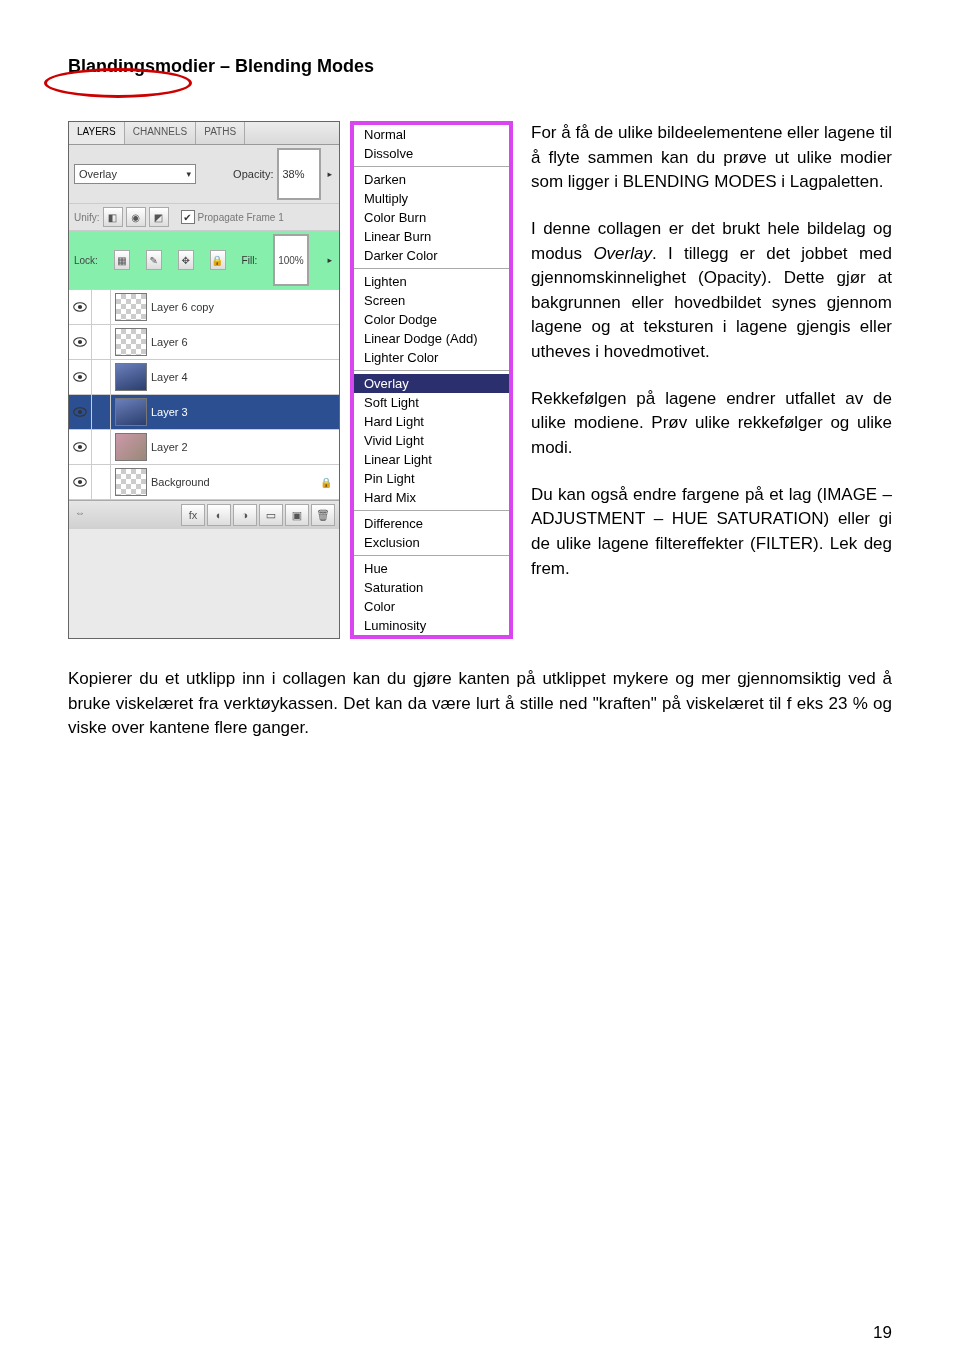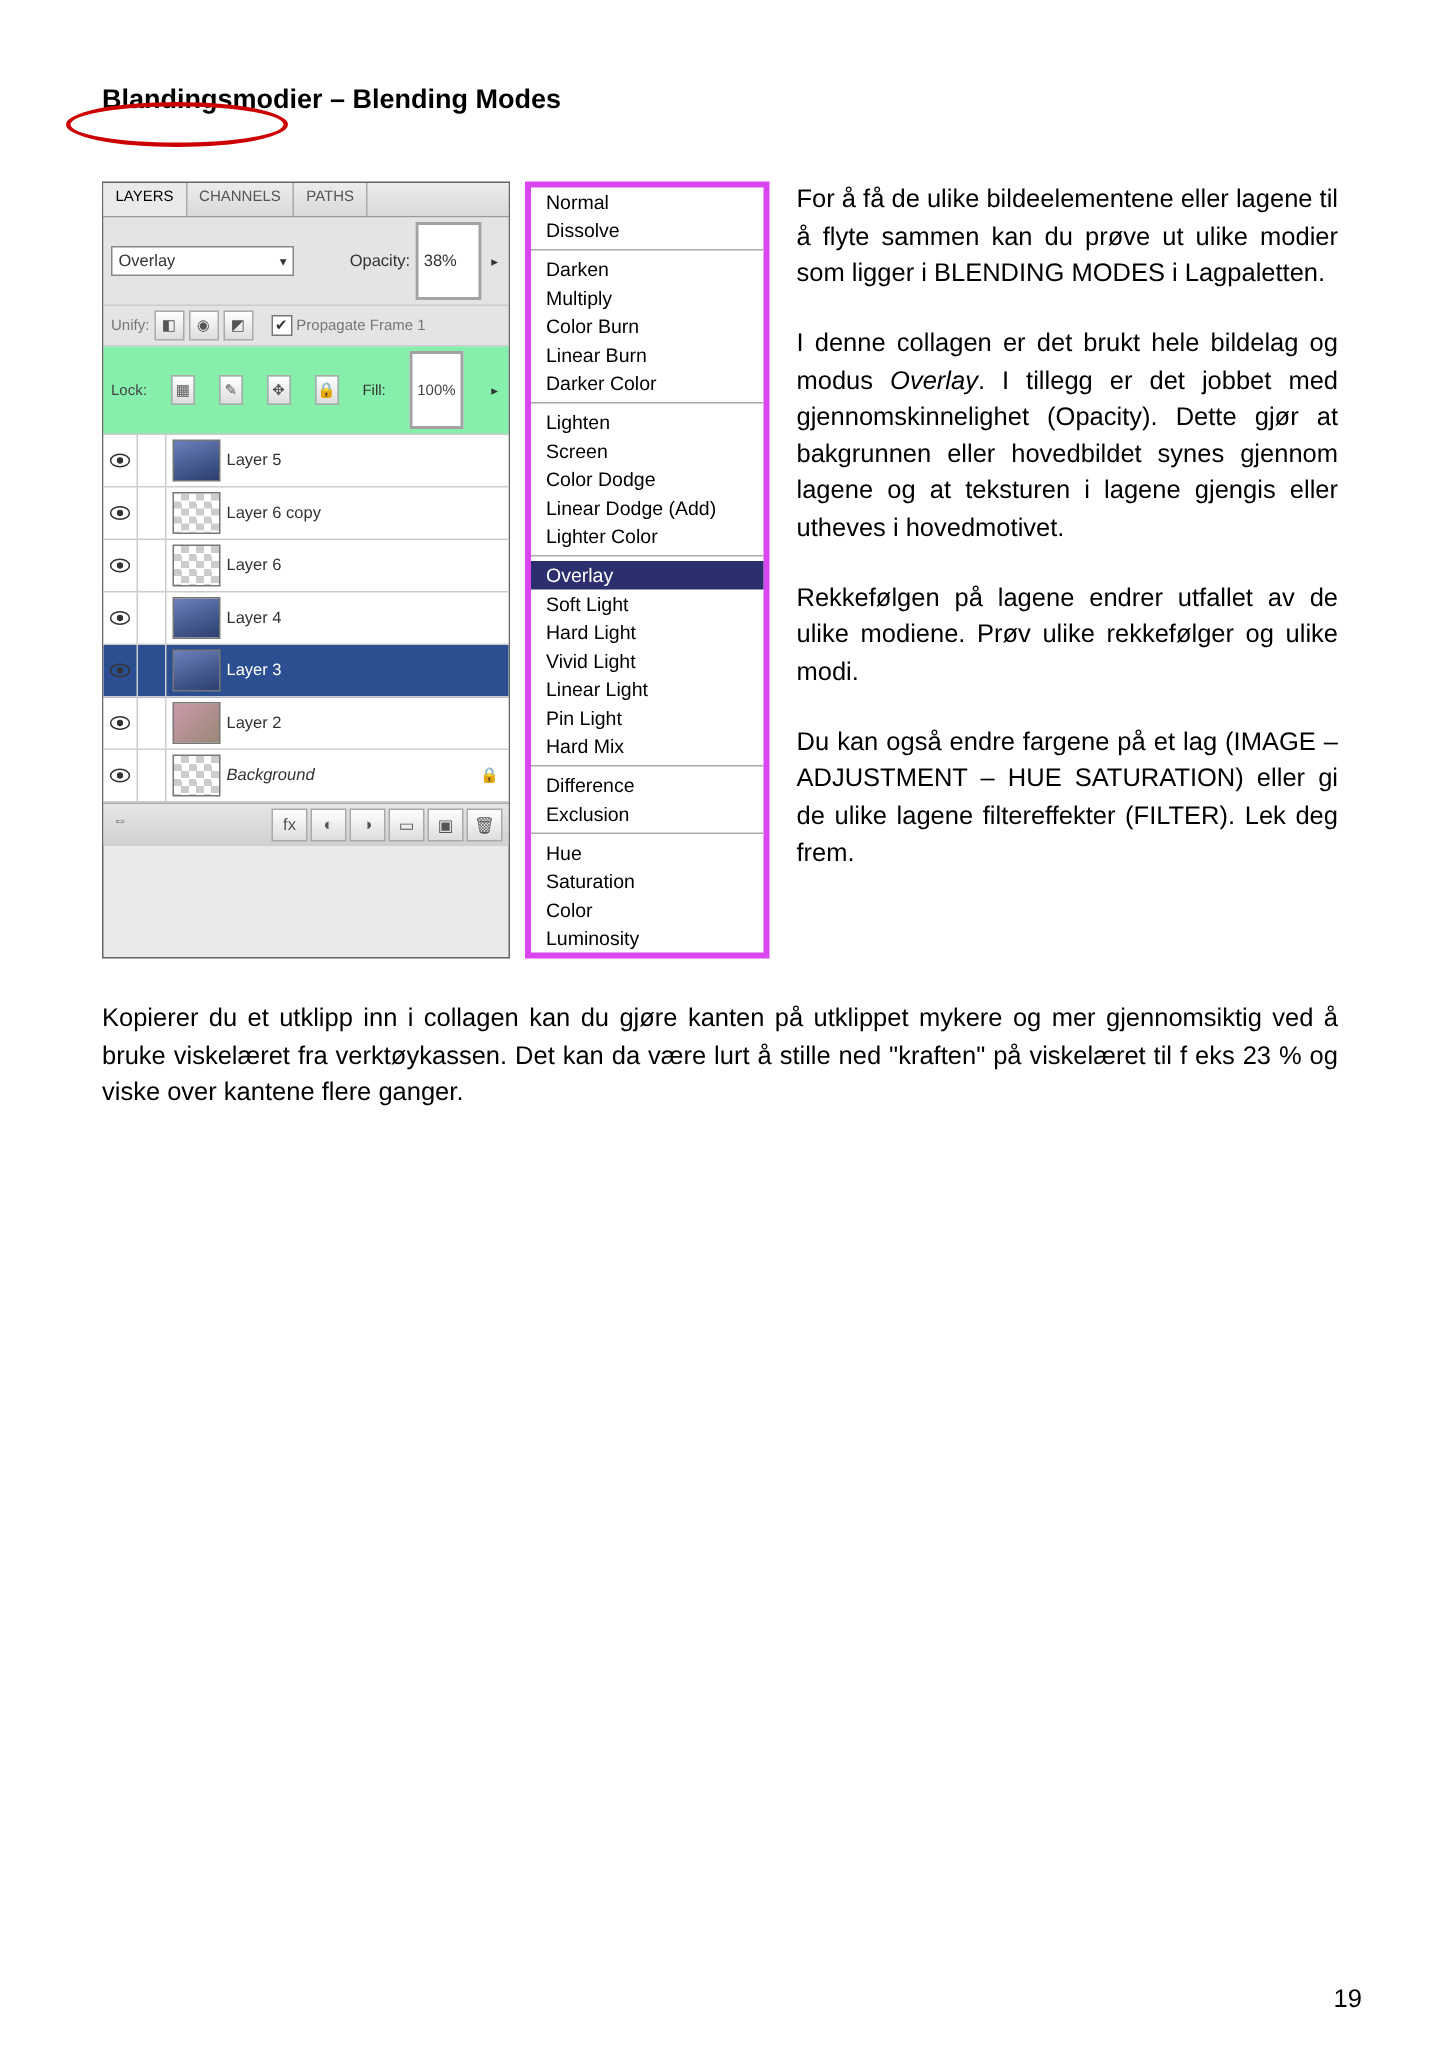--- a/index.html
+++ b/index.html
@@ -107,17 +107,6 @@
                 </svg>
               </div>
               <div class="link"></div>
-              <span class="thumb blue"></span>
-              <span class="lname">Layer 5</span>
-            </div>
-            <div class="layer-row">
-              <div class="vis">
-                <svg viewBox="0 0 20 14">
-                  <ellipse cx="10" cy="7" rx="9" ry="6" fill="none" stroke="#333" stroke-width="1.5"></ellipse>
-                  <circle cx="10" cy="7" r="3" fill="#333"></circle>
-                </svg>
-              </div>
-              <div class="link"></div>
               <span class="thumb check"></span>
               <span class="lname">Layer 6 copy</span>
             </div>

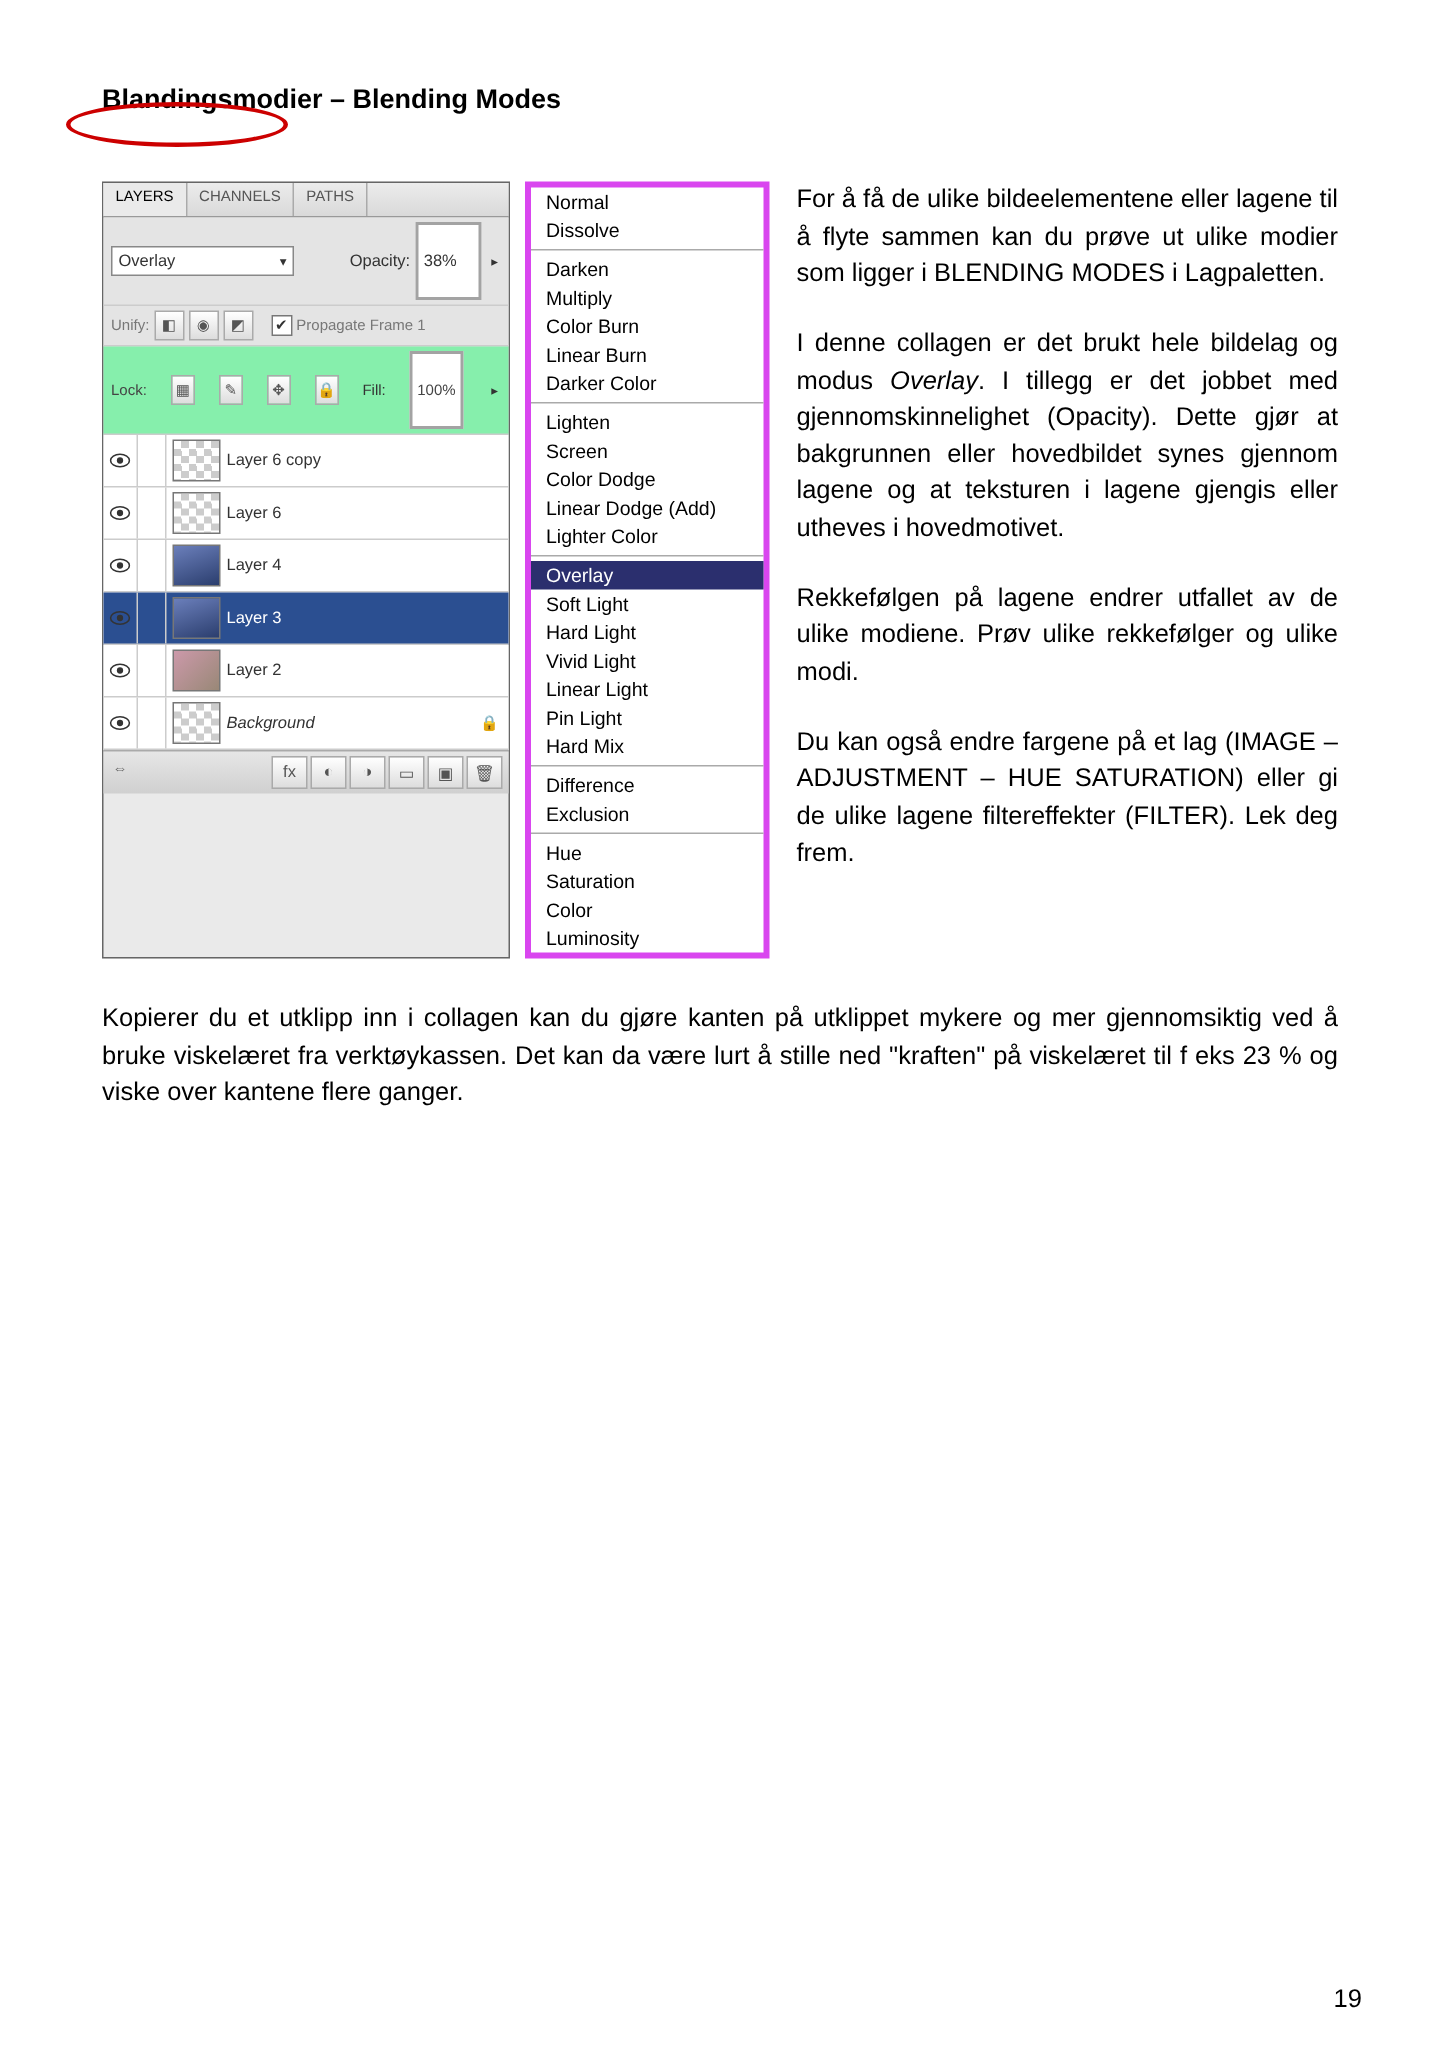--- a/index.html
+++ b/index.html
@@ -163,7 +163,7 @@
               </div>
               <div class="link"></div>
               <span class="thumb check"></span>
-              <span class="lname" style="font-style:italic">Background</span>
+              <span class="lname" style="">Background</span>
               <span class="lock-i">🔒</span>
             </div>
           </div>

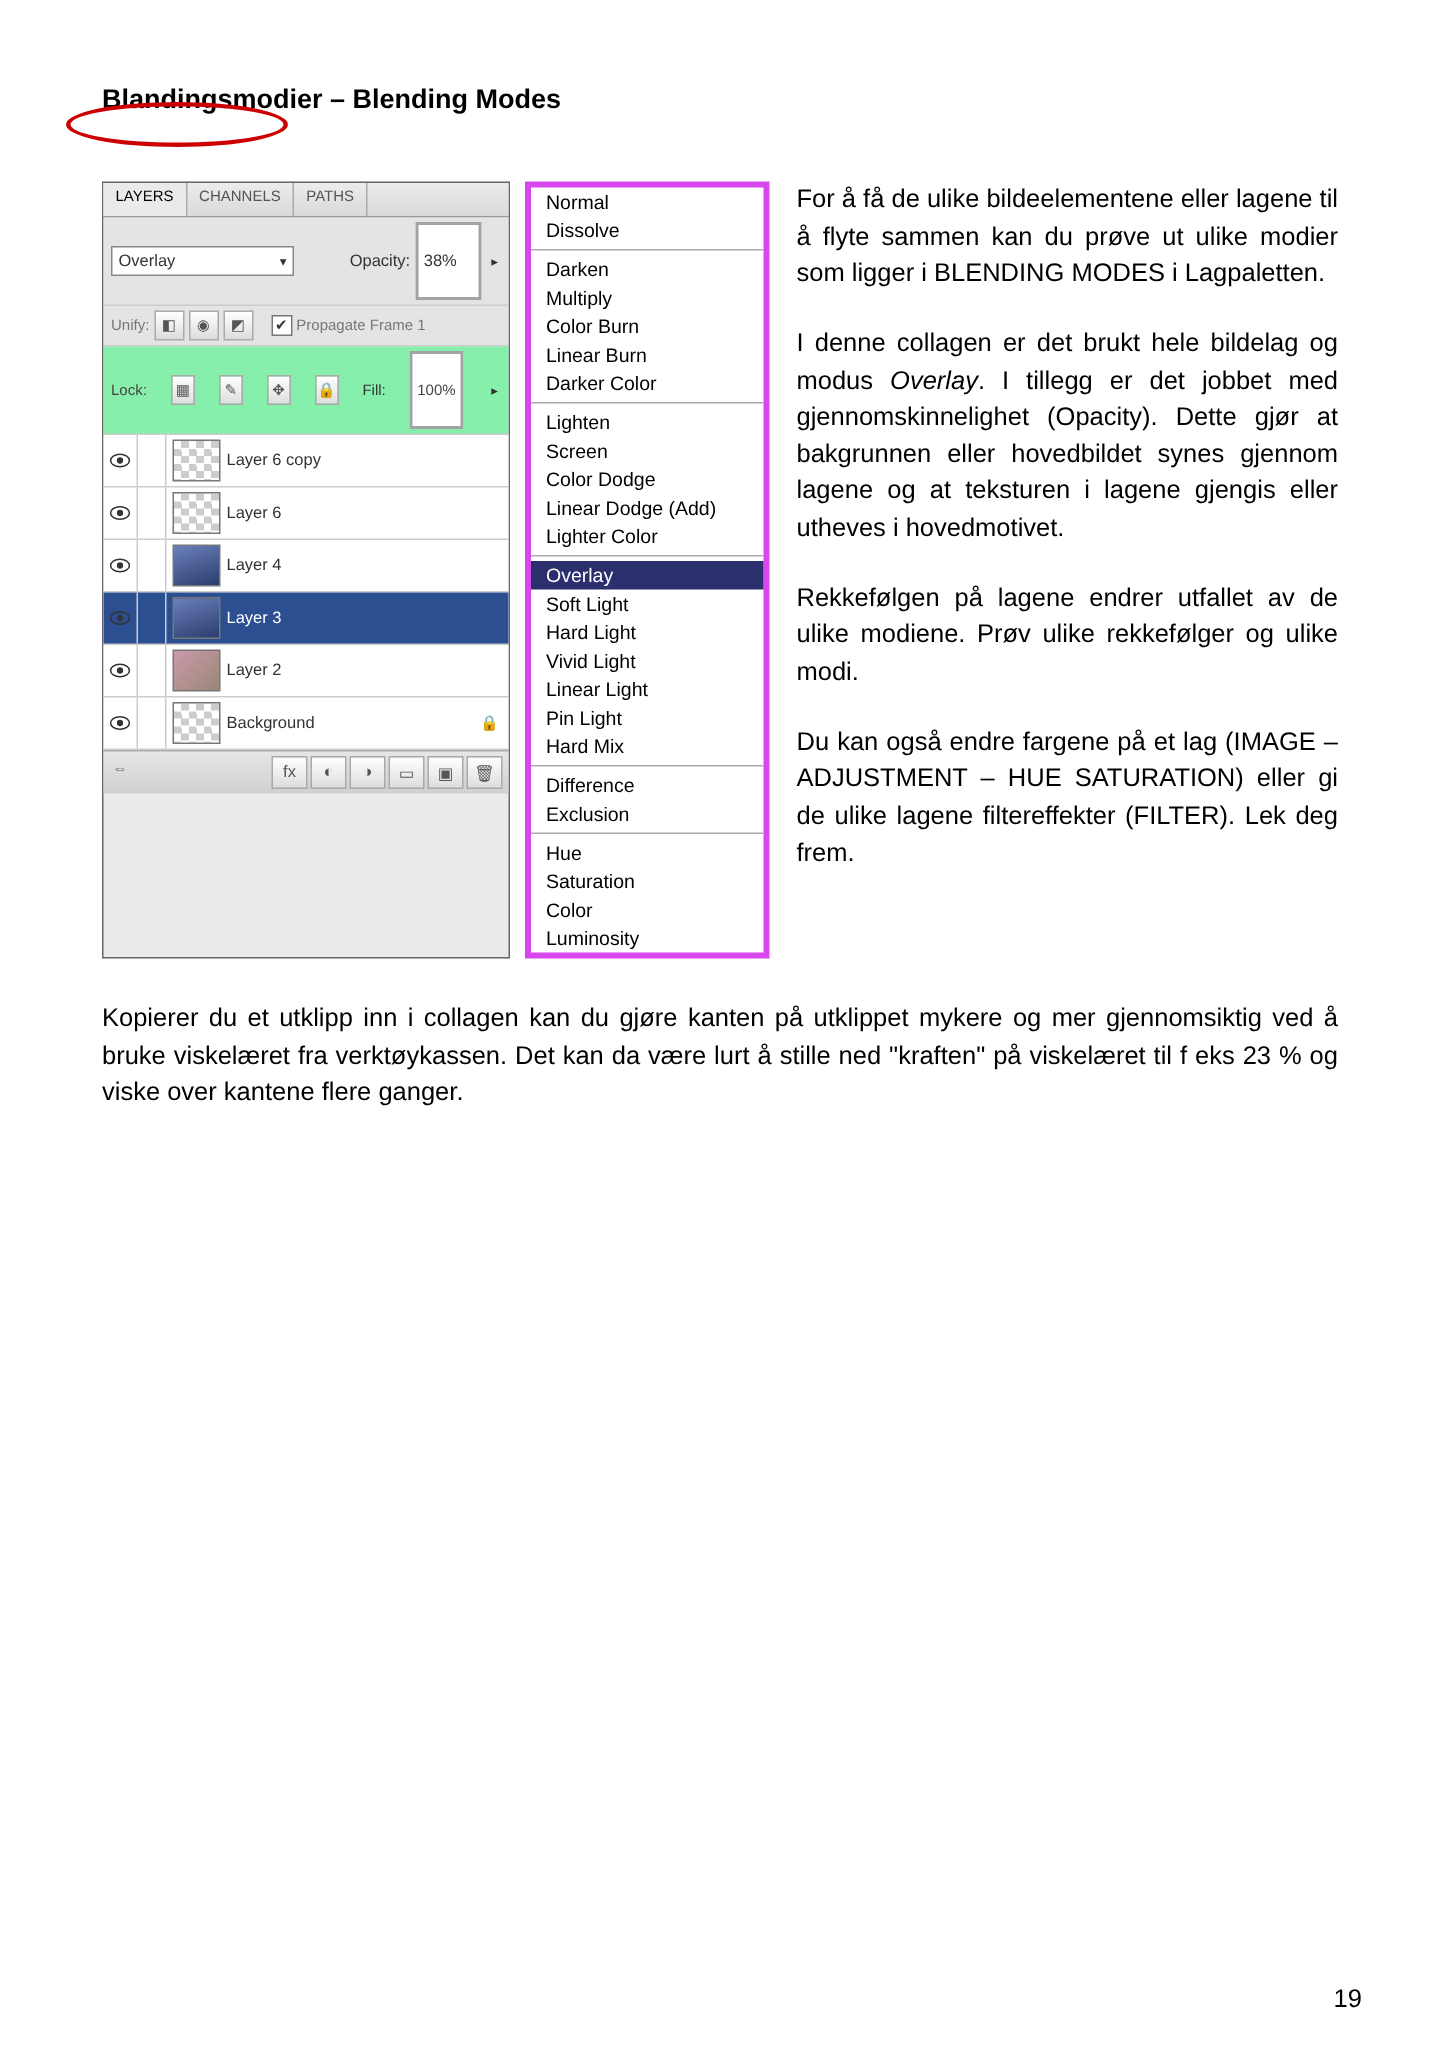--- a/index.html
+++ b/index.html
@@ -9,7 +9,7 @@
     .left-col{width:445px;display:flex;gap:10px}
     .right-col{flex:1;font-size:17px;line-height:1.45}
     .right-col p{margin:0 0 22px 0;text-align:justify}
-    .pg{position:absolute;right:52px;bottom:24px;font-size:17px}
+    .pg{position:absolute;right:68px;bottom:24px;font-size:17px}
     .italic{font-style:italic}
     .last-block{font-size:17px;line-height:1.45;margin-top:28px;text-align:justify}
 

